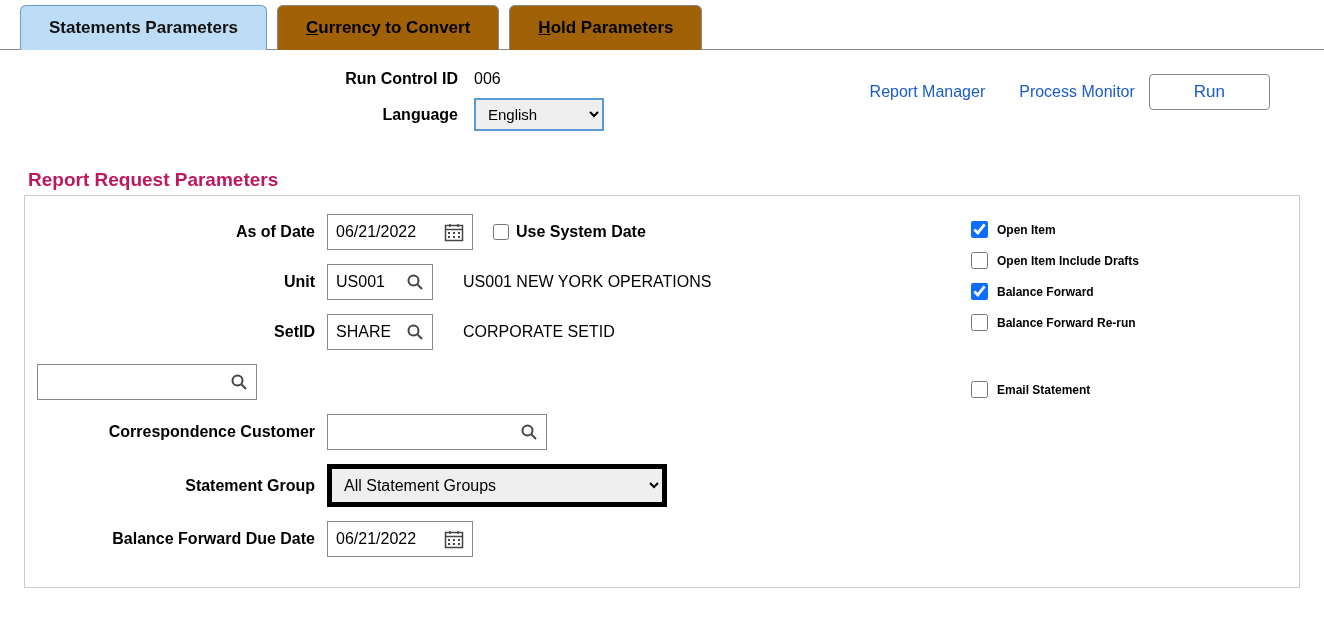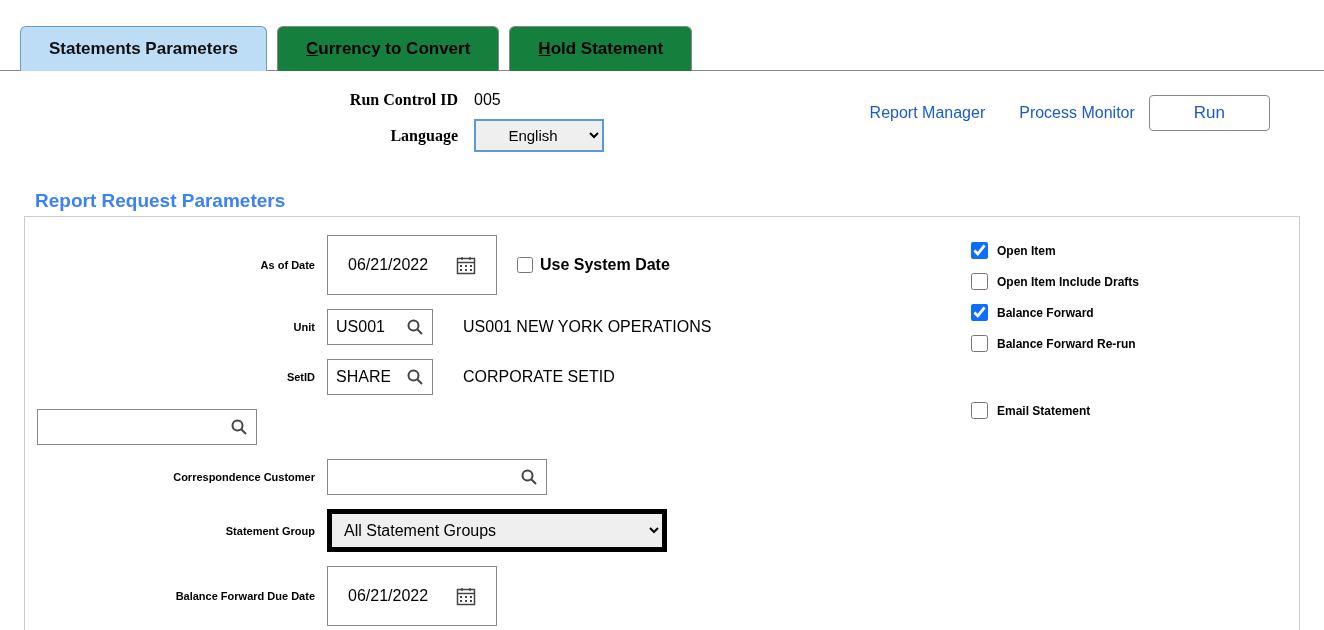--- a/index.html
+++ b/index.html
@@ -16,7 +16,7 @@
     display: flex;
     border-bottom: 1px solid #888;
     padding-left: 20px;
-    padding-top: 25px;
+    padding-top: 4px;
     gap: 10px;
     text-align: right;
   }

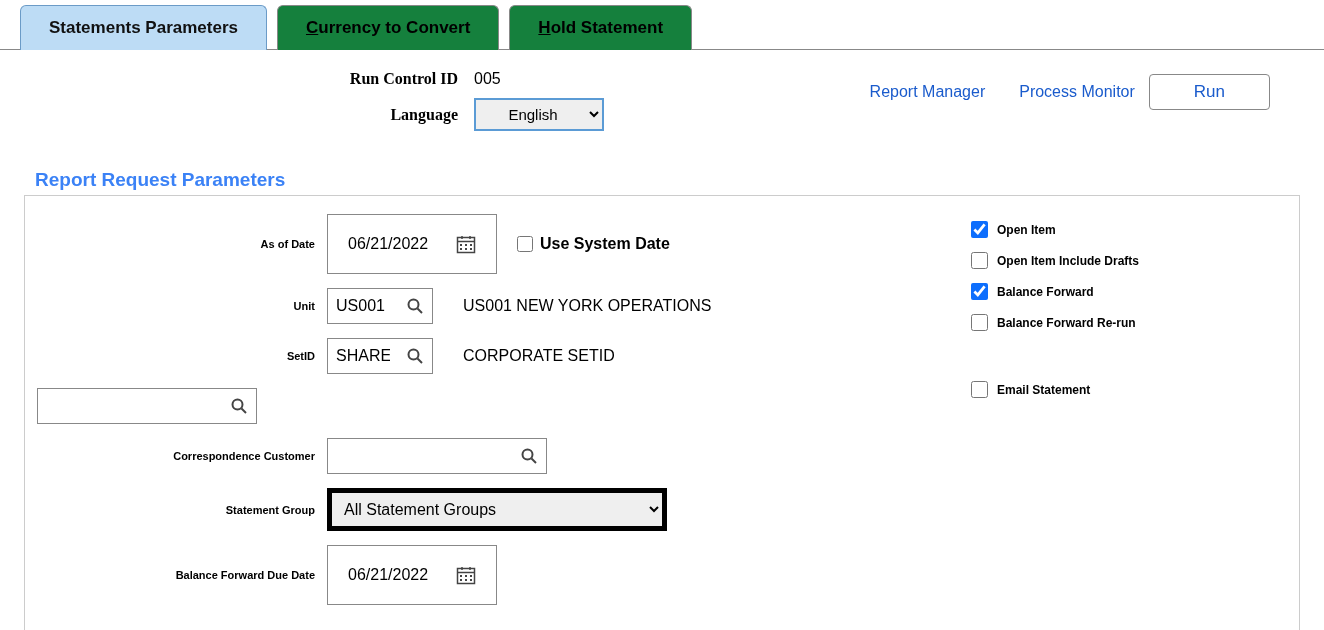--- a/index.html
+++ b/index.html
@@ -25,7 +25,7 @@
     border: 1px solid #888;
     border-bottom: none;
     border-radius: 6px 6px 0 0;
-    background: #15803d;
+    background: #a16207;
     cursor: pointer;
     font-size: 17px;
     font-weight: 600;

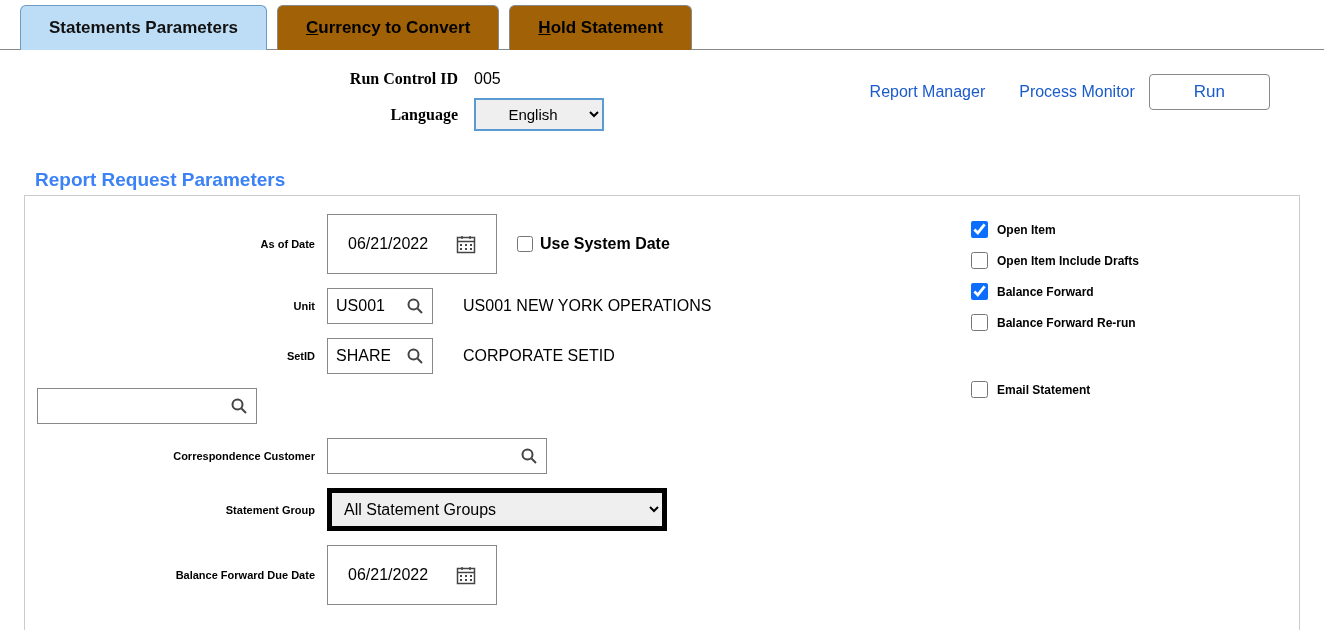--- a/index.html
+++ b/index.html
@@ -192,7 +192,7 @@
 <div class="tabs">
   <div class="tab active"><span>Statements Parameters</span></div>
   <div class="tab"><span class="underline">C</span><span>urrency to Convert</span></div>
-  <div class="tab"><span class="underline">H</span><span>old Statement</span></div>
+  <div class="tab"><span class="underline">H</span><span>old Parameters</span></div>
 </div>
 
 <div class="content">

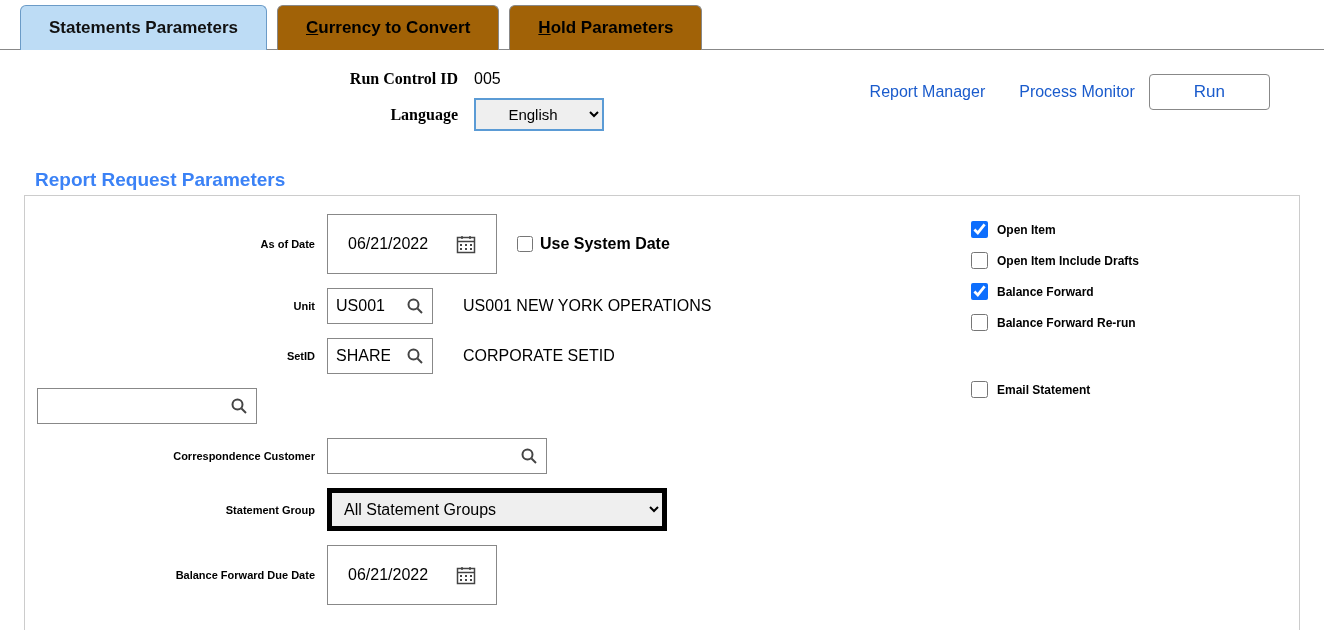--- a/index.html
+++ b/index.html
@@ -78,7 +78,6 @@
     padding-right: 16px;
     font-weight: 700;
     font-size: 16px;
-    font-family: Liberation Serif, serif;
   }
   .val-static { font-size: 16px; }
   select.lang {

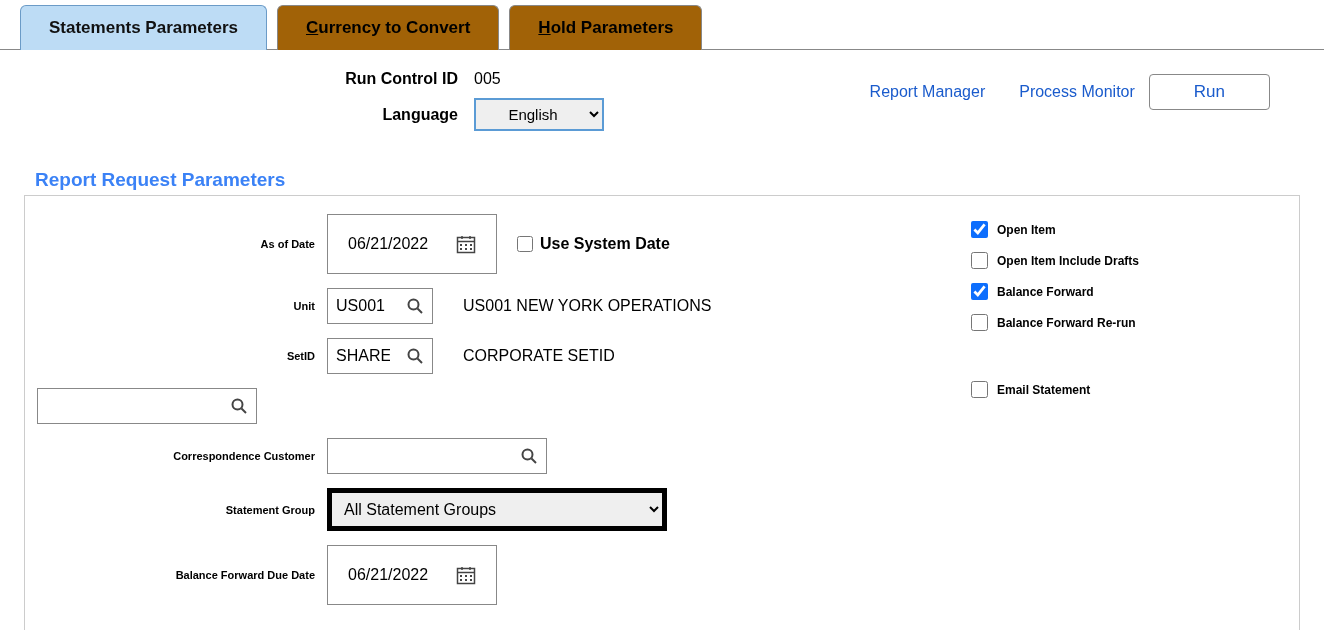--- a/index.html
+++ b/index.html
@@ -200,7 +200,7 @@
     <div class="header-left">
       <div class="lbl-row">
         <div class="lbl">Run Control ID</div>
-        <div class="val-static">005</div>
+        <div class="val-static">006</div>
       </div>
       <div class="lbl-row">
         <div class="lbl">Language</div>

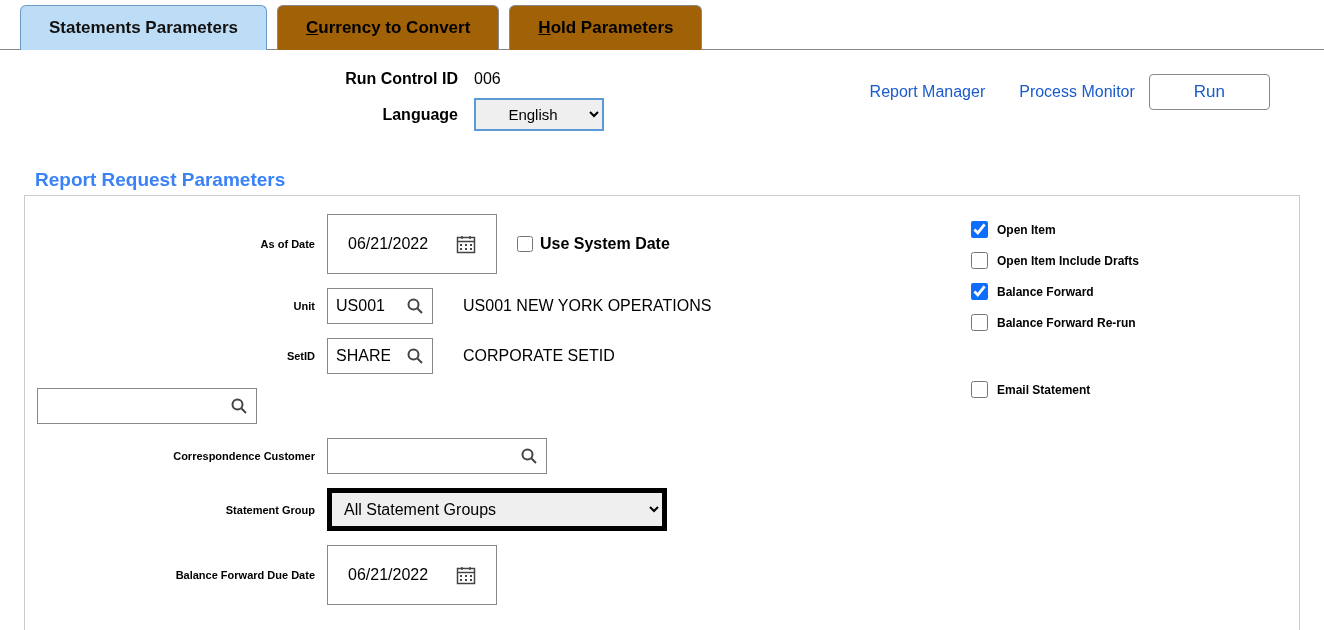--- a/index.html
+++ b/index.html
@@ -85,7 +85,6 @@
     padding: 5px 8px;
     font-size: 15px;
     min-width: 130px;
-    text-align: center;
   }
   .section-title {
     color: #3b82f6;

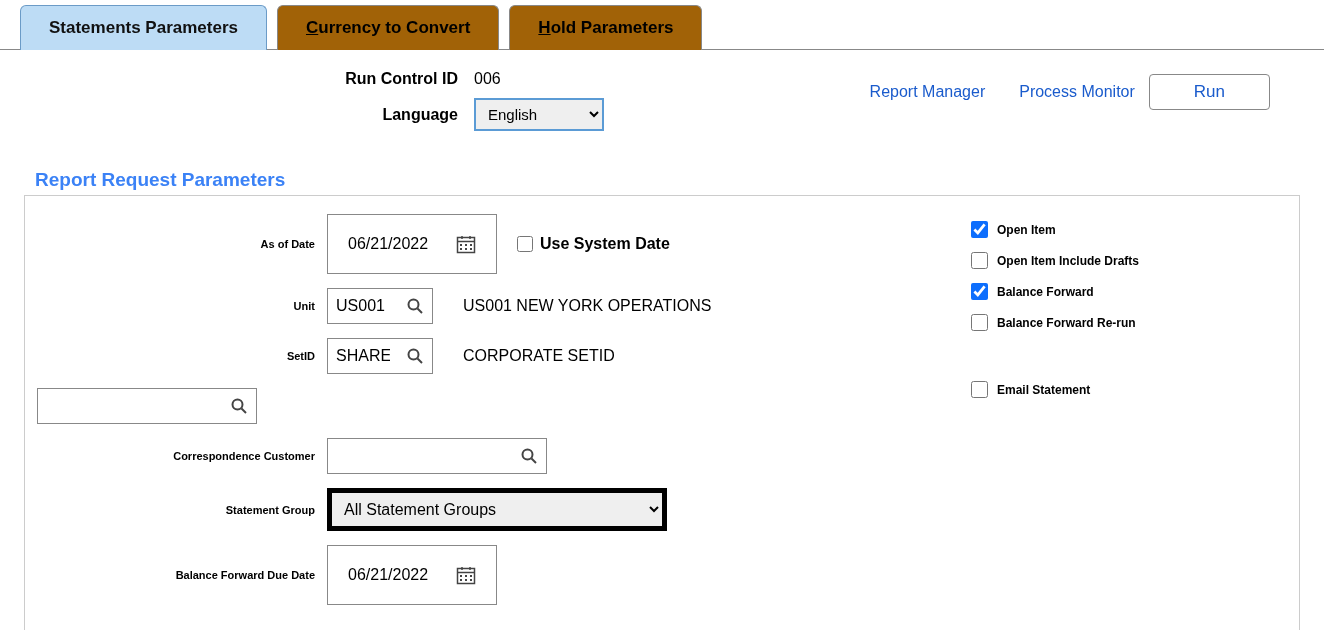--- a/index.html
+++ b/index.html
@@ -87,10 +87,10 @@
     min-width: 130px;
   }
   .section-title {
-    color: #3b82f6;
+    color: #be185d;
     font-size: 19px;
     font-weight: 700;
-    margin: 28px 0 4px 11px;
+    margin: 28px 0 4px 4px;
   }
   .panel {
     border: 1px solid #ccc;

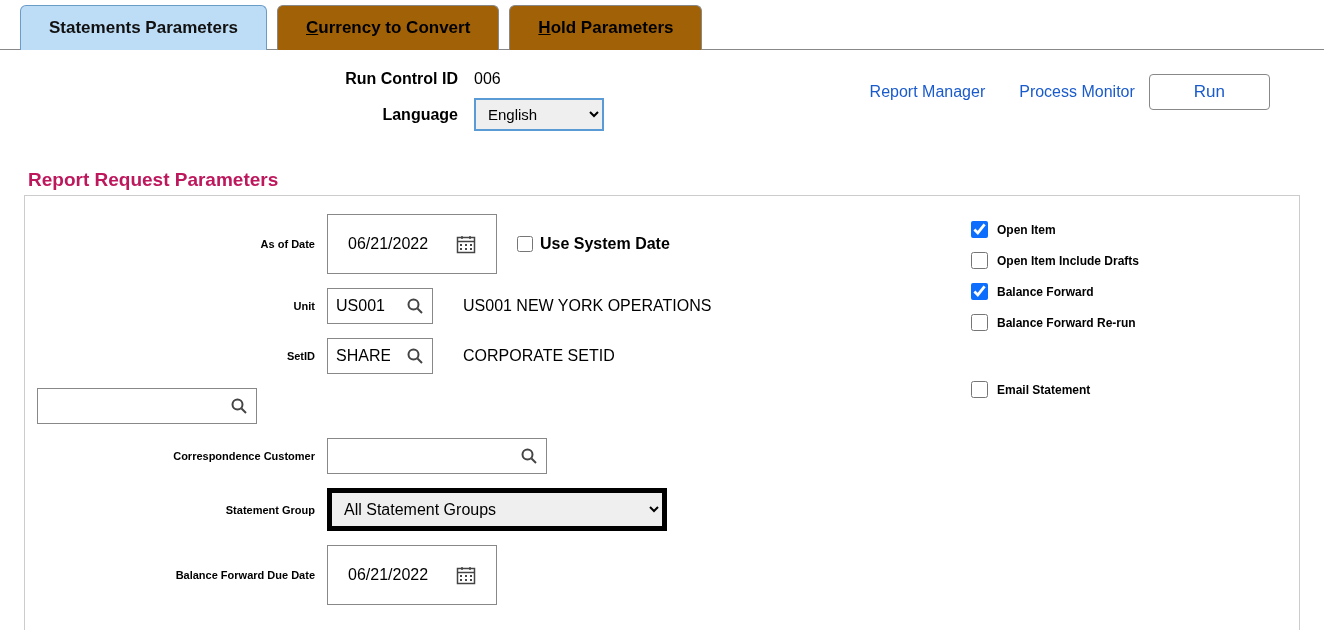--- a/index.html
+++ b/index.html
@@ -113,7 +113,7 @@
     text-align: right;
     padding-right: 12px;
     font-weight: 700;
-    font-size: 11px;
+    font-size: 16px;
   }
   .date-box {
     display: flex;

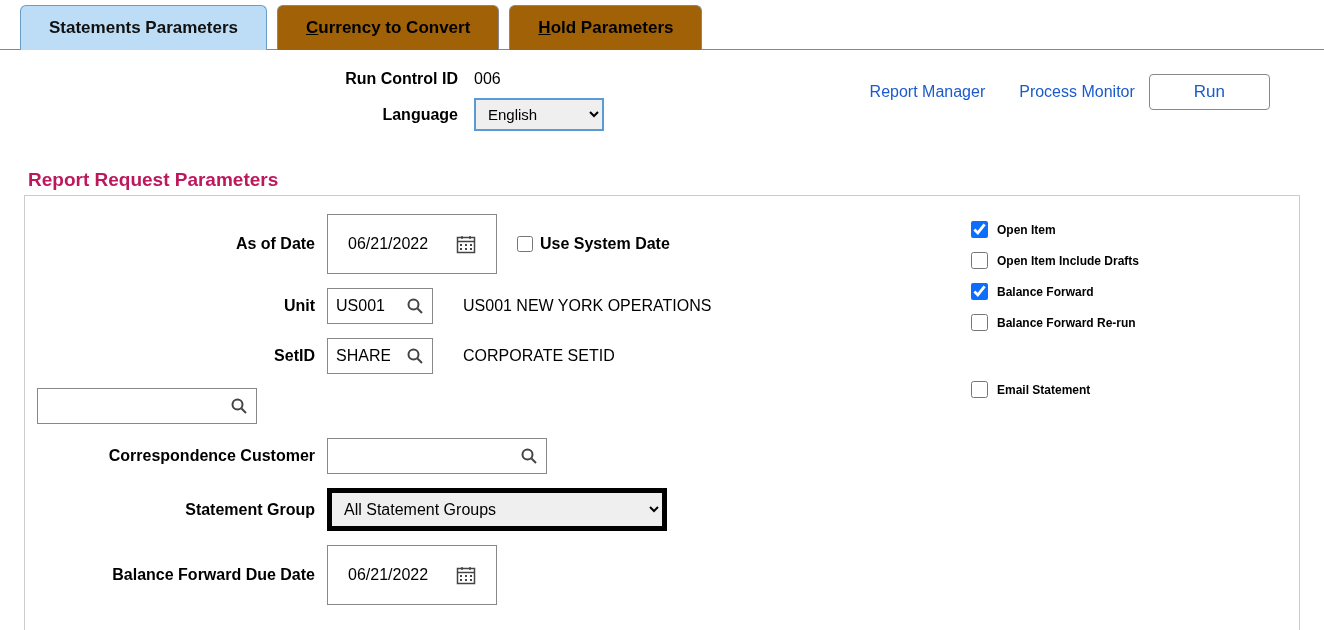--- a/index.html
+++ b/index.html
@@ -120,7 +120,7 @@
     align-items: center;
     border: 1px solid #888;
     background: #fff;
-    padding: 12px;
+    padding: 0;
   }
   .date-box input {
     border: none;

